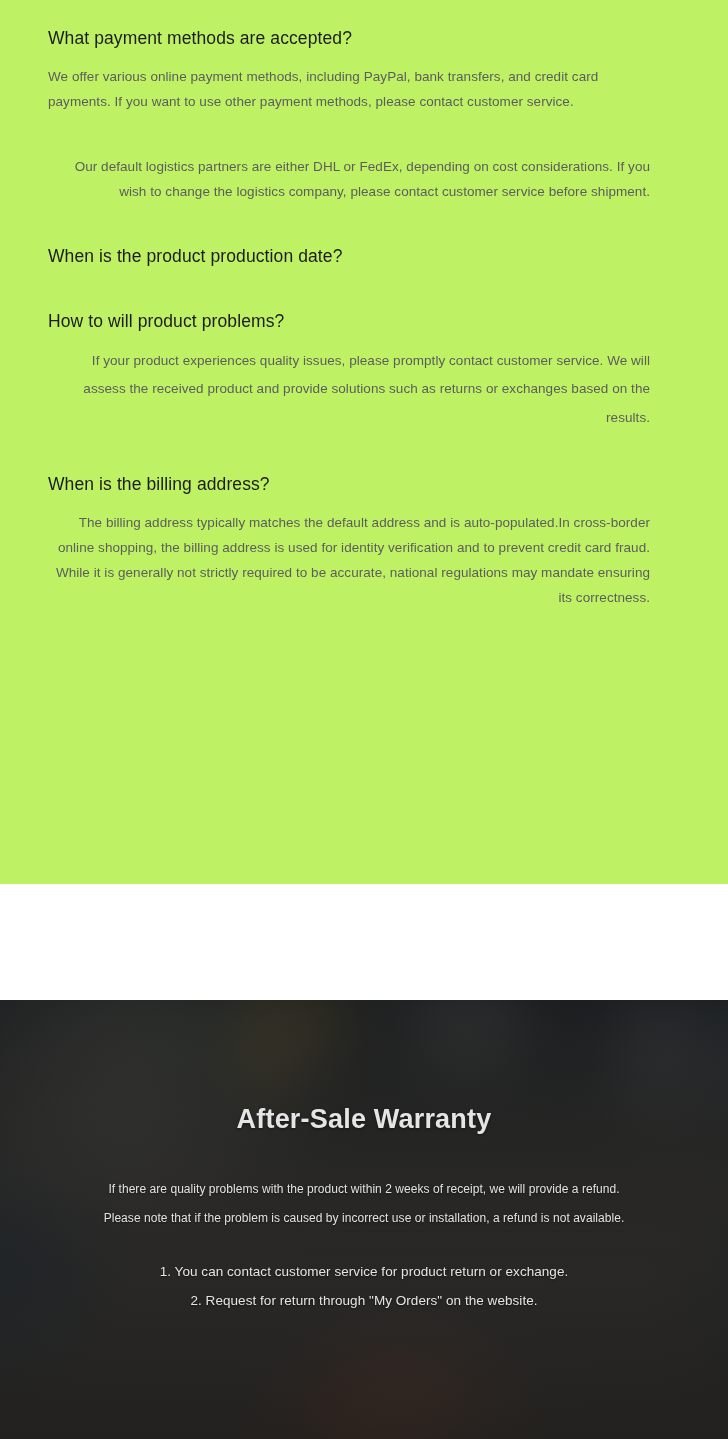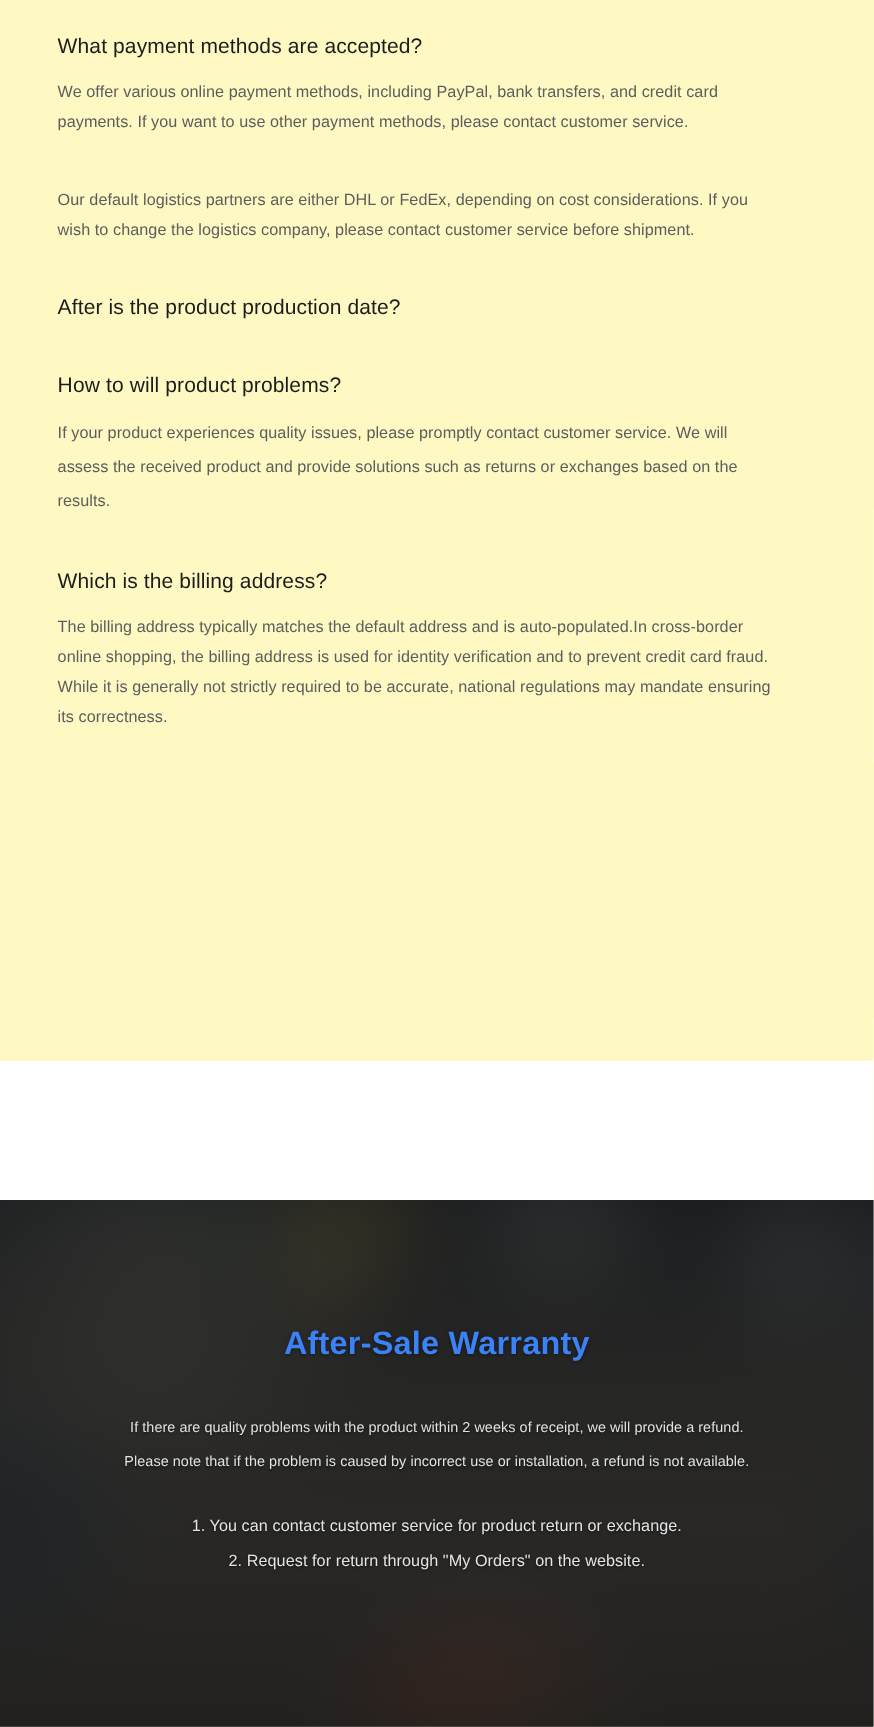--- a/index.html
+++ b/index.html
@@ -22,7 +22,7 @@
     padding: 26px 48px 0 48px;
     width: 728px;
     height: 884px;
-    background: #fef9c3;
+    background: #bef264;
   }
   .faq-list {
     width: 602px;

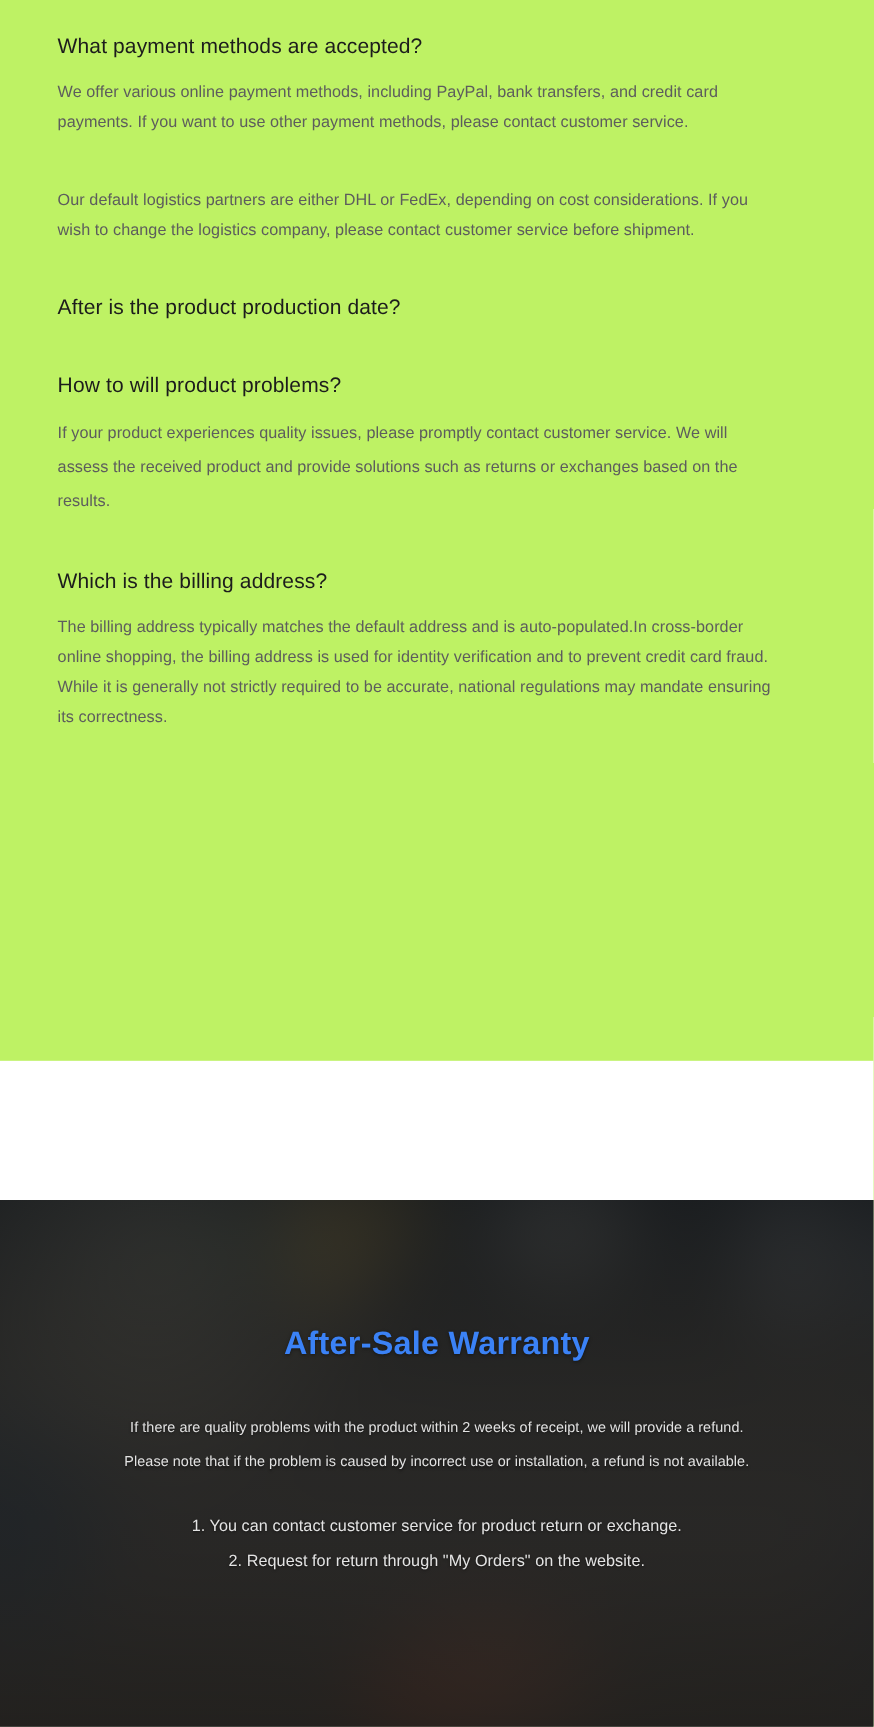--- a/index.html
+++ b/index.html
@@ -52,7 +52,7 @@
     line-height: 28.5px;
   }
   .w-585 { max-width: 589px; }
-  .w-602 { max-width: 602px; }
+  .w-602 { max-width: 602px; text-align: right; }
   .q-wrap { max-width: 520px; }
 
   

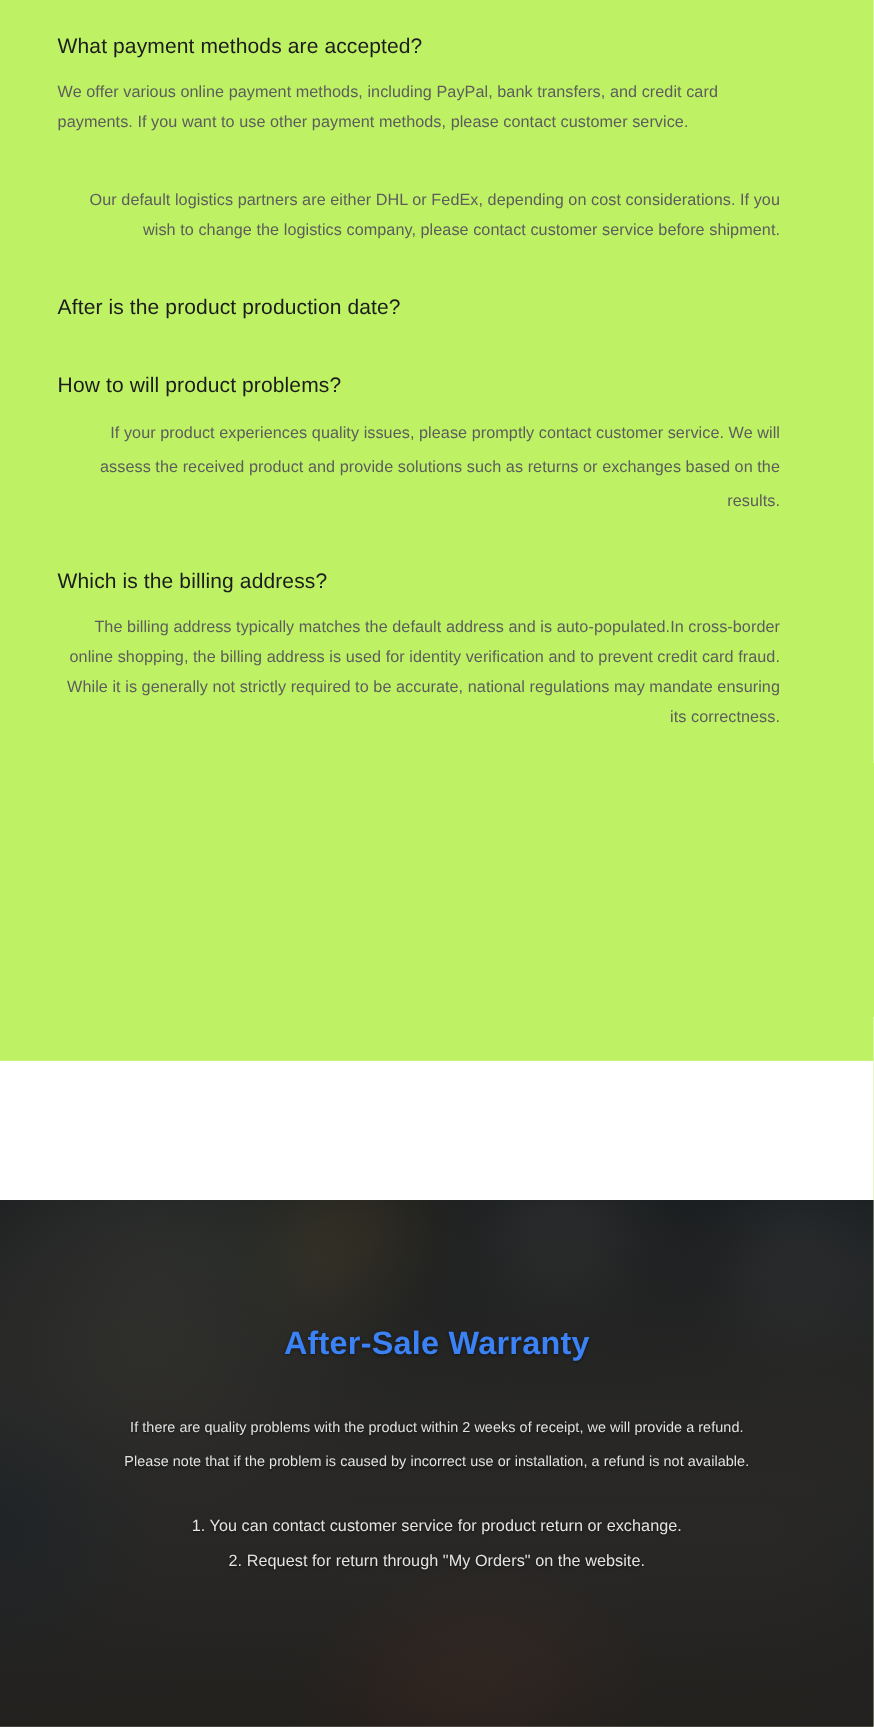--- a/index.html
+++ b/index.html
@@ -143,7 +143,7 @@
     </article>
 
     <article class="faq-item">
-      <h2 class="faq-question">After is the product production date?</h2>
+      <h2 class="faq-question">When is the product production date?</h2>
     </article>
 
     <article class="faq-item">

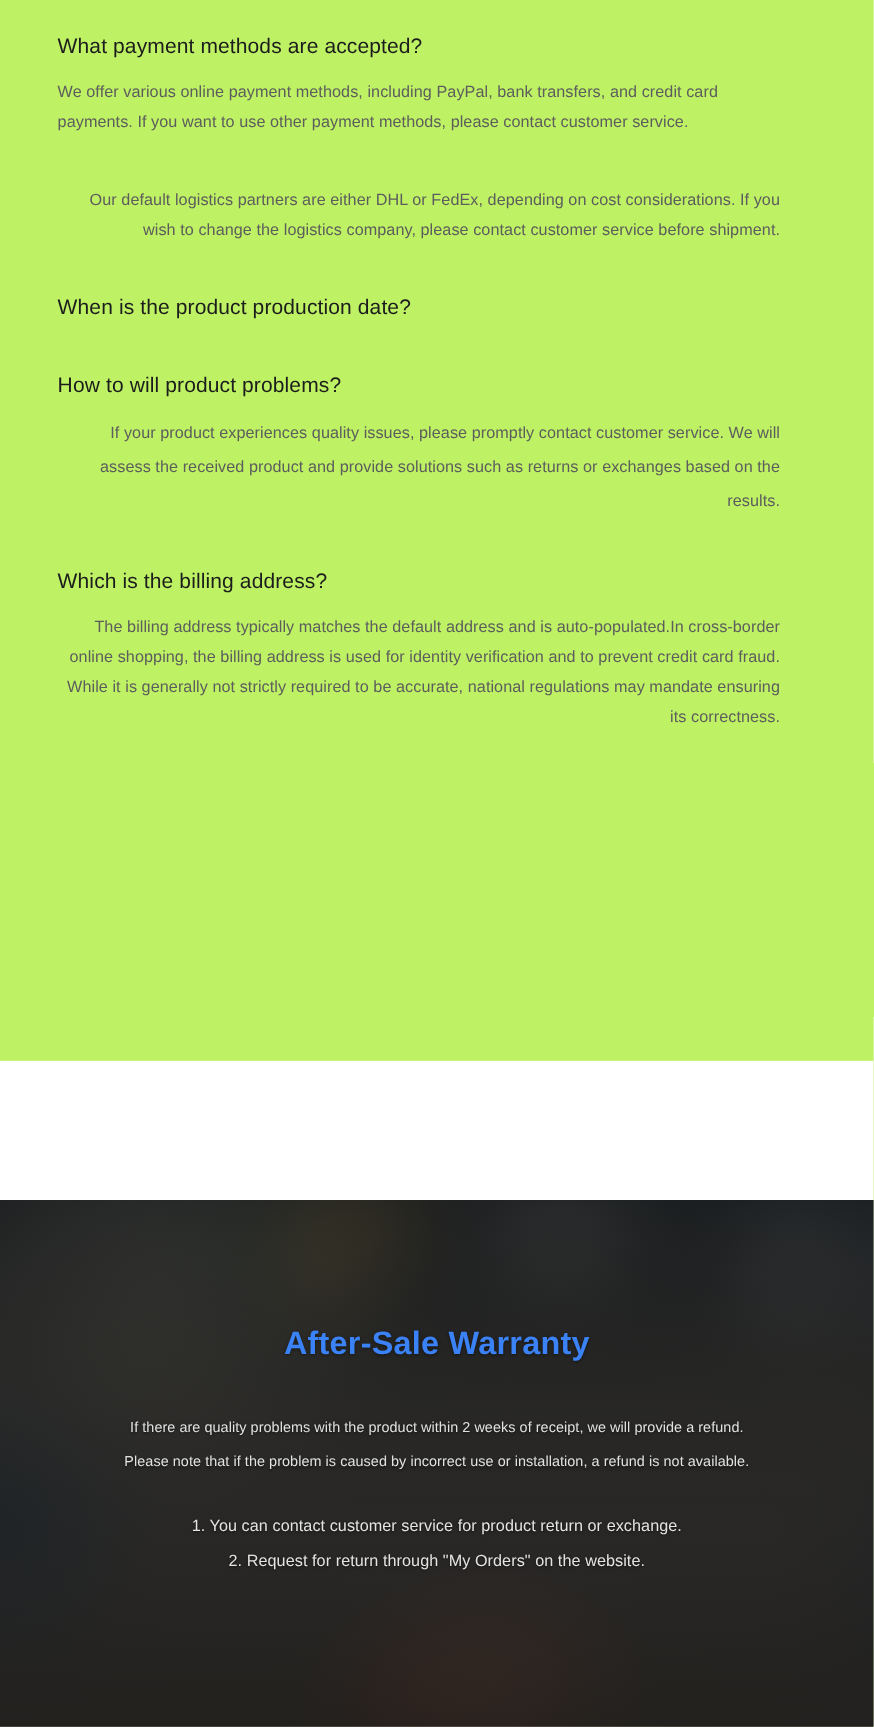--- a/index.html
+++ b/index.html
@@ -152,7 +152,7 @@
     </article>
 
     <article class="faq-item">
-      <h2 class="faq-question">Which is the billing address?</h2>
+      <h2 class="faq-question">When is the billing address?</h2>
       <p class="faq-answer w-602">The billing address typically matches the default address and is auto-populated.In cross-border online shopping, the billing address is used for identity verification and to prevent credit card fraud. While it is generally not strictly required to be accurate, national regulations may mandate ensuring its correctness.</p>
     </article>
 

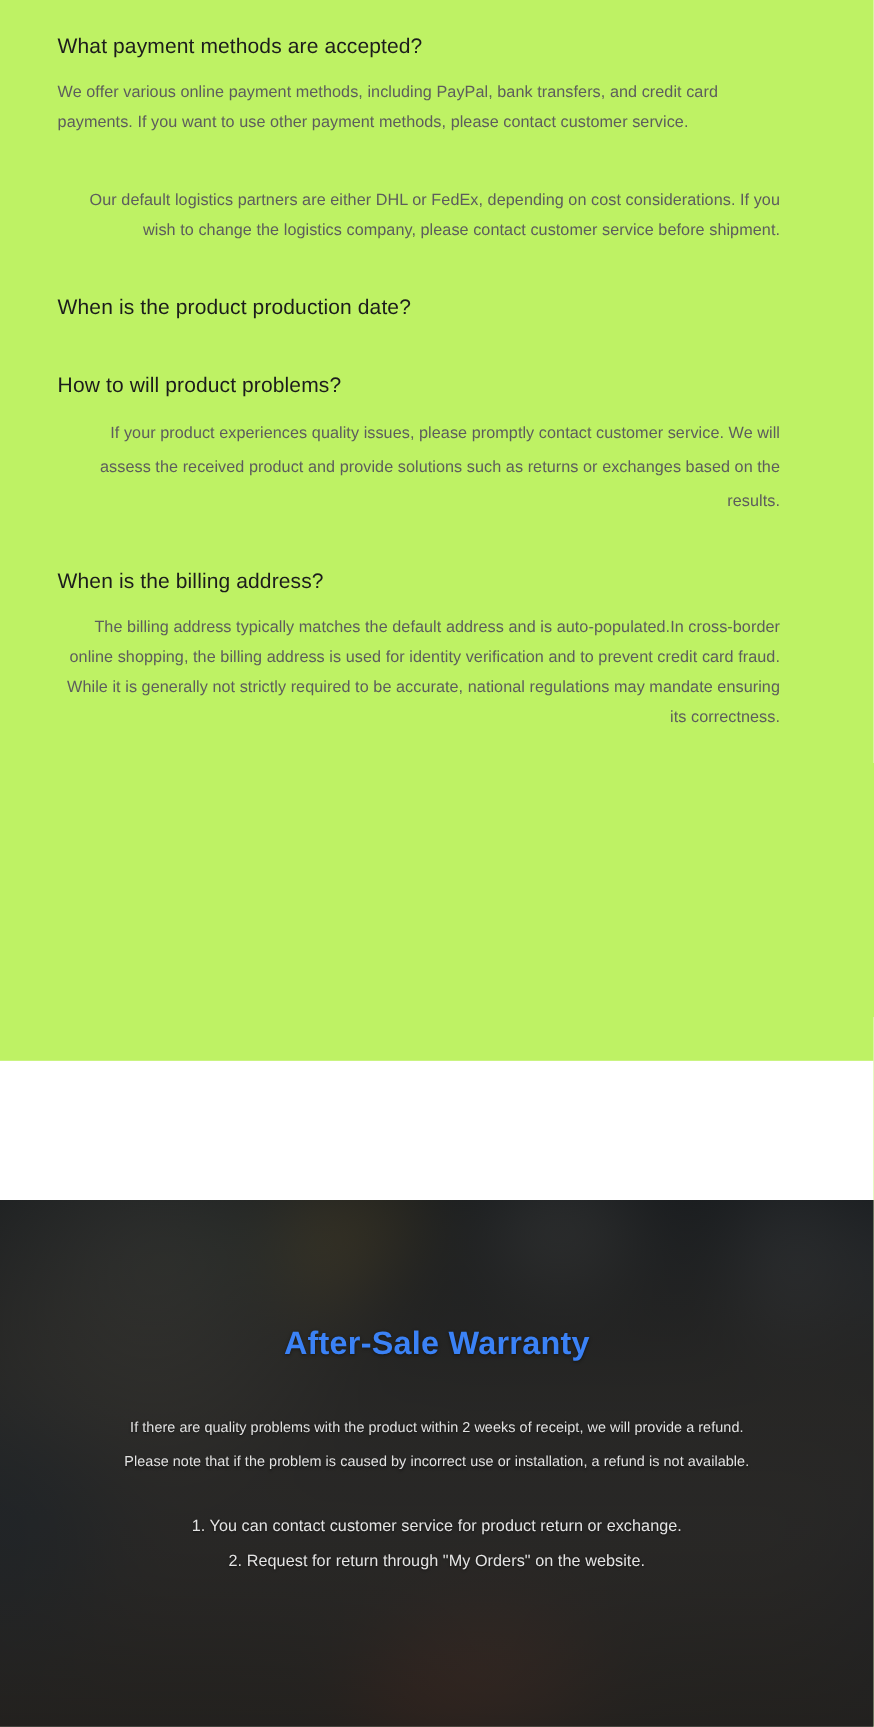--- a/index.html
+++ b/index.html
@@ -100,7 +100,7 @@
   .hero-title {
     font-size: 27px;
     font-weight: 700;
-    color: #3b82f6;
+    color: #e5e5e5;
     margin: 0 0 40px 0;
     letter-spacing: 0.2px;
     text-shadow: 0 1px 3px rgba(0,0,0,0.45);

